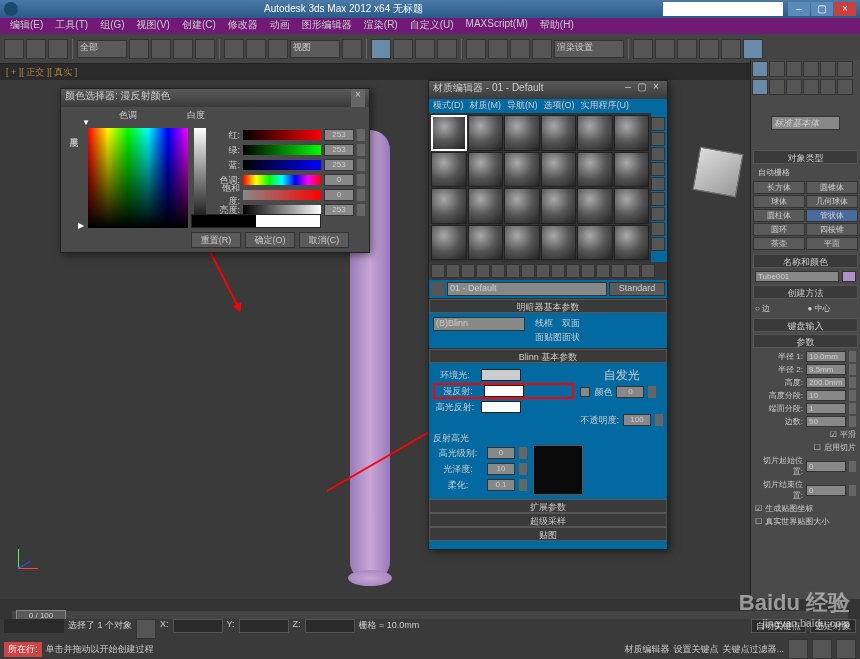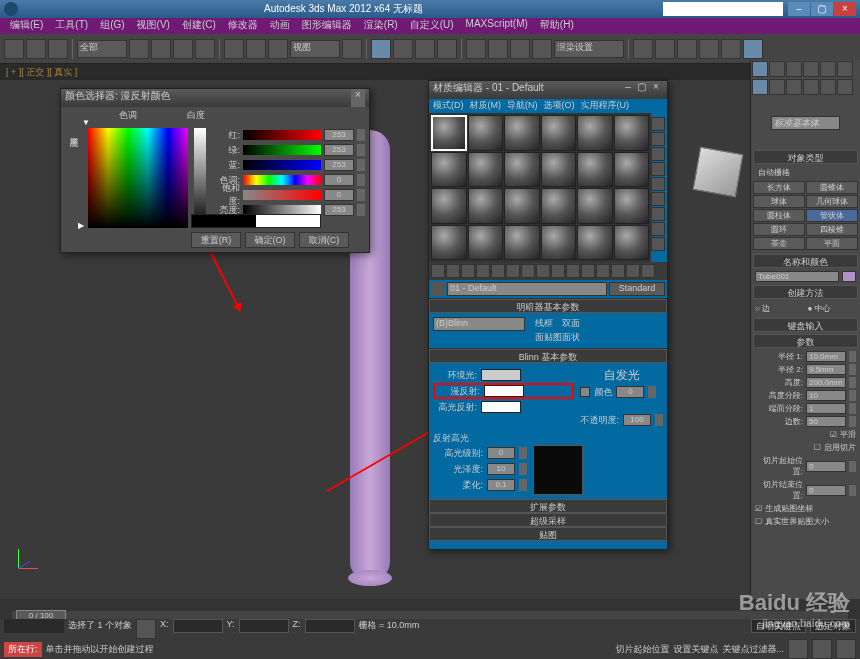--- a/index.html
+++ b/index.html
@@ -78,7 +78,7 @@
 .rollout-hdr { height: 14px; background: #3a3a3a; text-align: center; font-size: 9px; line-height: 14px; border: 1px solid #555; }
 .rollout-body { padding: 4px; font-size: 9px; }
 .param-row { display: flex; align-items: center; gap: 4px; height: 16px; }
-.param-row .plbl { text-align: right; }
+.param-row .plbl { text-align: center; }
 .param-row .swatch { width: 40px; height: 12px; background: #ccc; border: 1px solid #222; }
 .param-row .swatch.white { background: #fff; }
 .param-row .num { width: 28px; height: 12px; background: #888; border: 1px solid #333; text-align: center; font-size: 8px; }

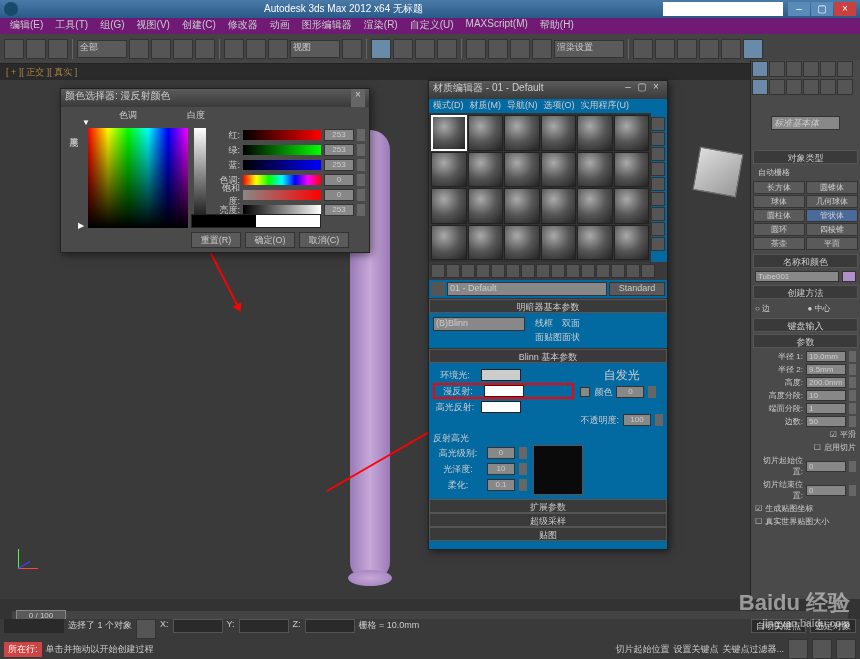--- a/index.html
+++ b/index.html
@@ -546,7 +546,7 @@
   <span class="red">所在行:</span>
   <span>单击并拖动以开始创建过程</span>
   <div style="flex:1"></div>
-  <span>切片起始位置</span>
+  <span>材质编辑器</span>
   <div class="fld">设置关键点</div>
   <div class="fld">关键点过滤器...</div>
   <div class="tbtn"></div>

